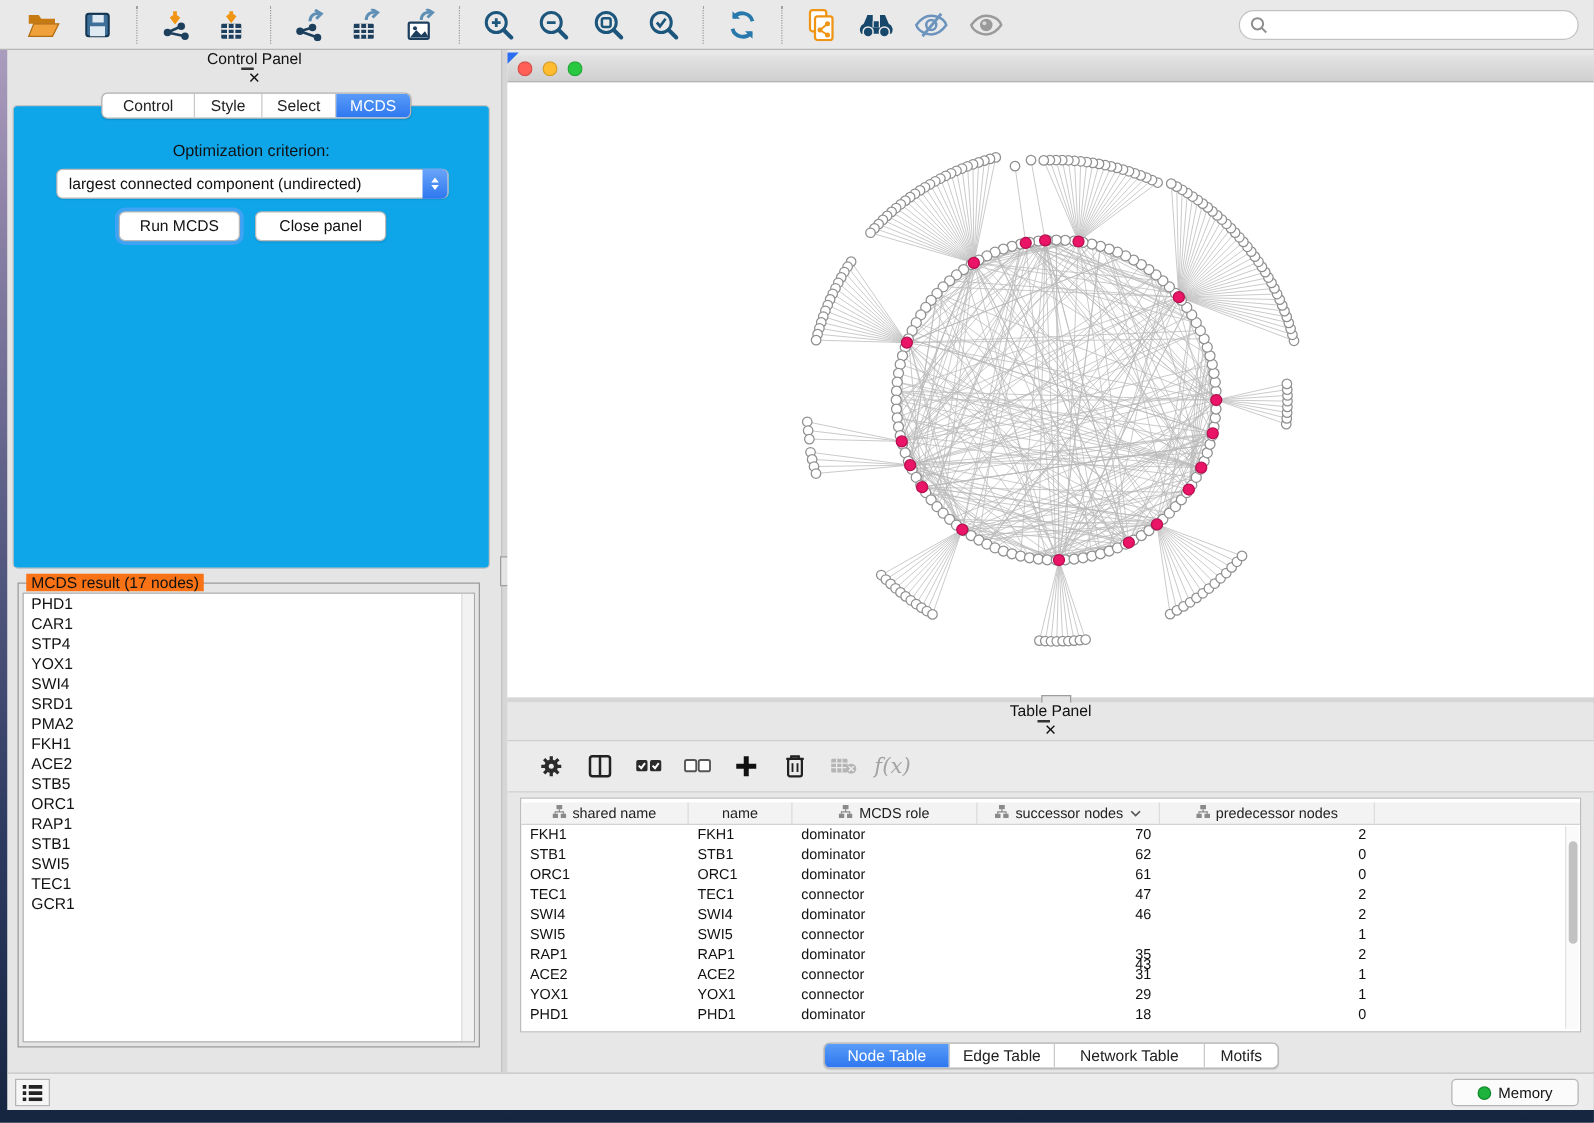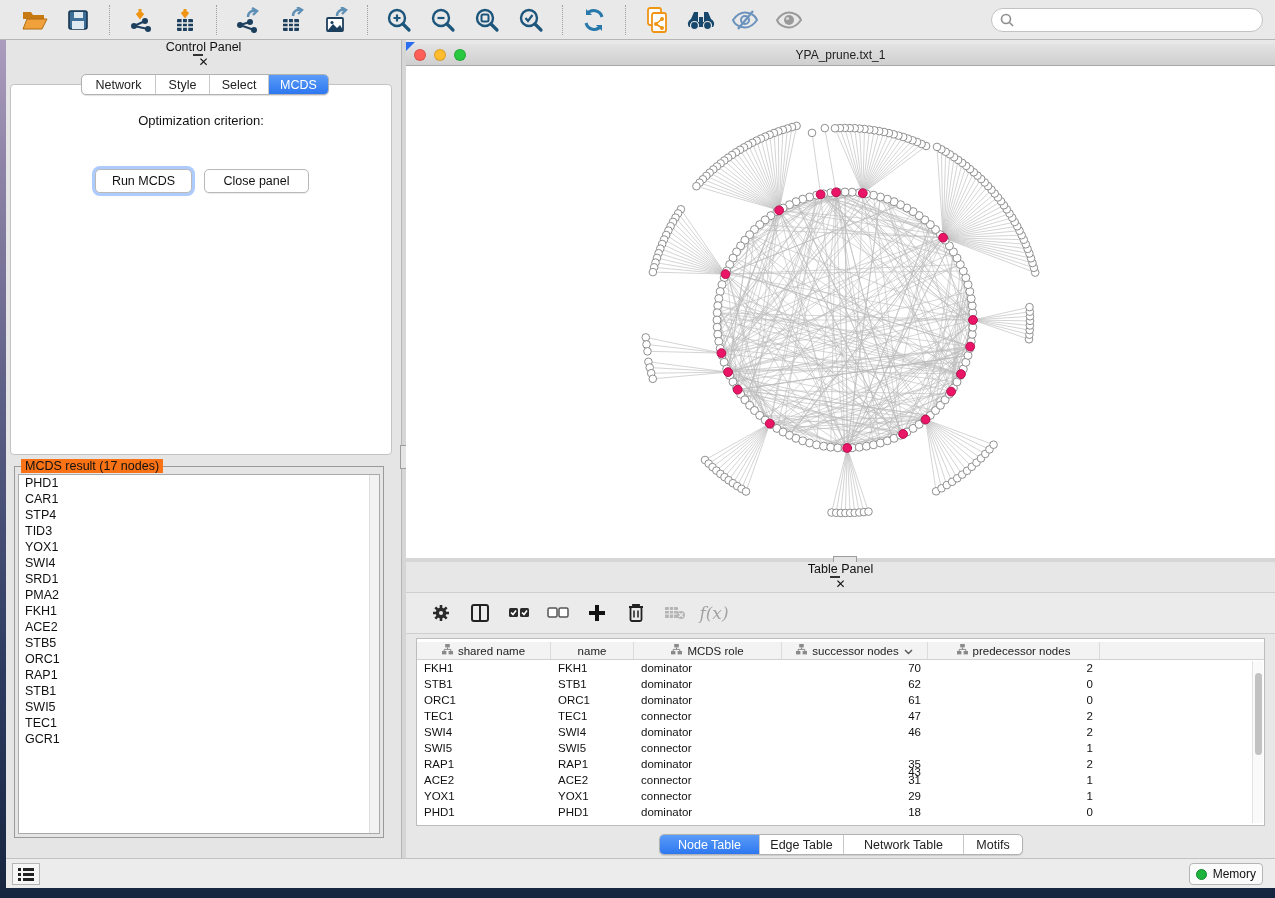--- a/index.html
+++ b/index.html
@@ -299,7 +299,6 @@
       <span class="light" style="background:#ff5f57"></span>
       <span class="light" style="background:#febc2e"></span>
       <span class="light" style="background:#28c840"></span>
-      <span class="title">YPA_prune.txt_1</span>
     </div>
     <div id="canvas">
       <svg id="net-svg" width="869" height="492" viewBox="0 0 869 492">

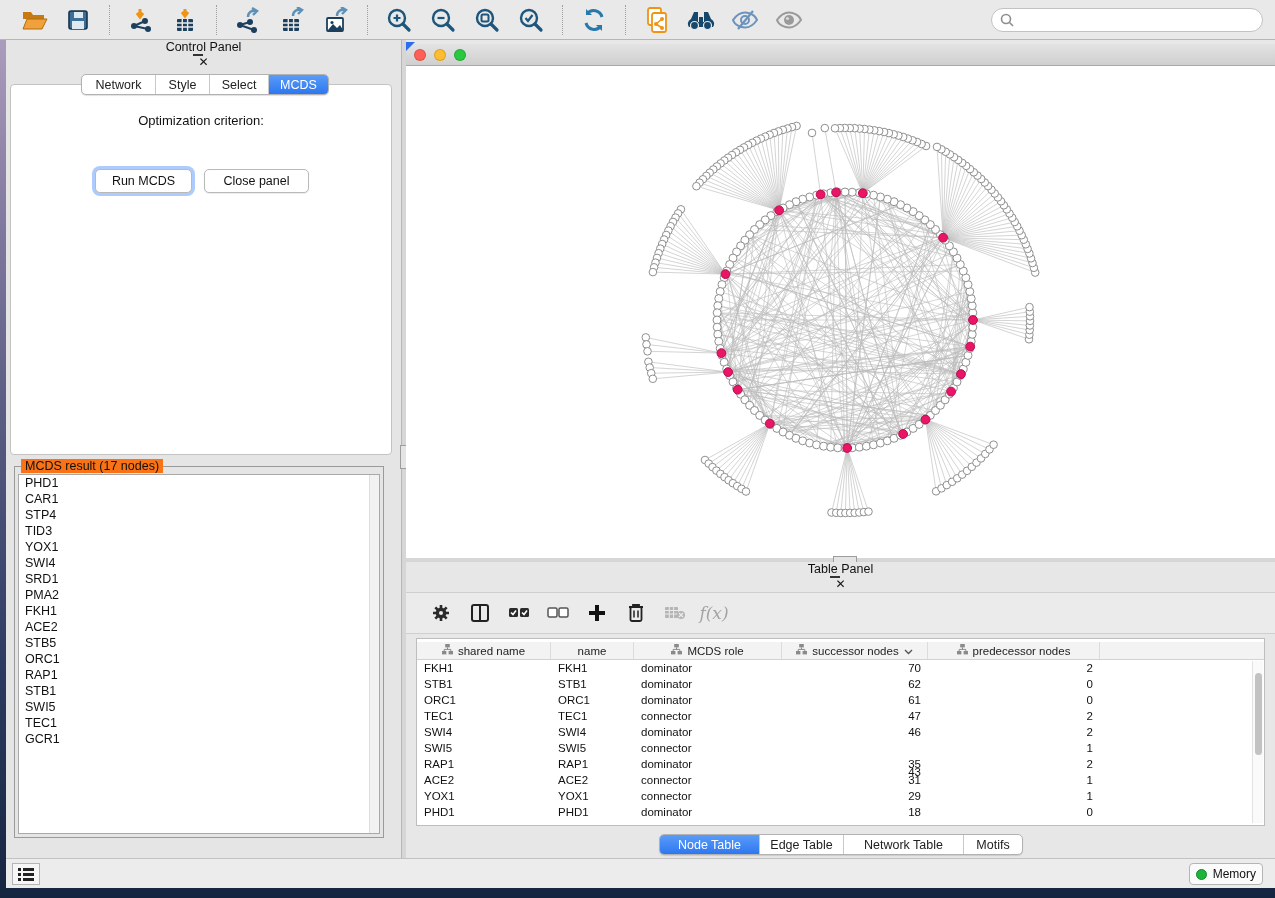--- a/index.html
+++ b/index.html
@@ -252,7 +252,7 @@
       <span class="close-ico">✕</span>
     </div>
     <div id="cp-tabs" class="seg-group">
-      <div class="seg" style="width:74px">Network</div>
+      <div class="seg" style="width:74px">Control</div>
       <div class="seg" style="width:54px">Style</div>
       <div class="seg" style="width:59px">Select</div>
       <div class="seg sel" style="width:59px">MCDS</div>

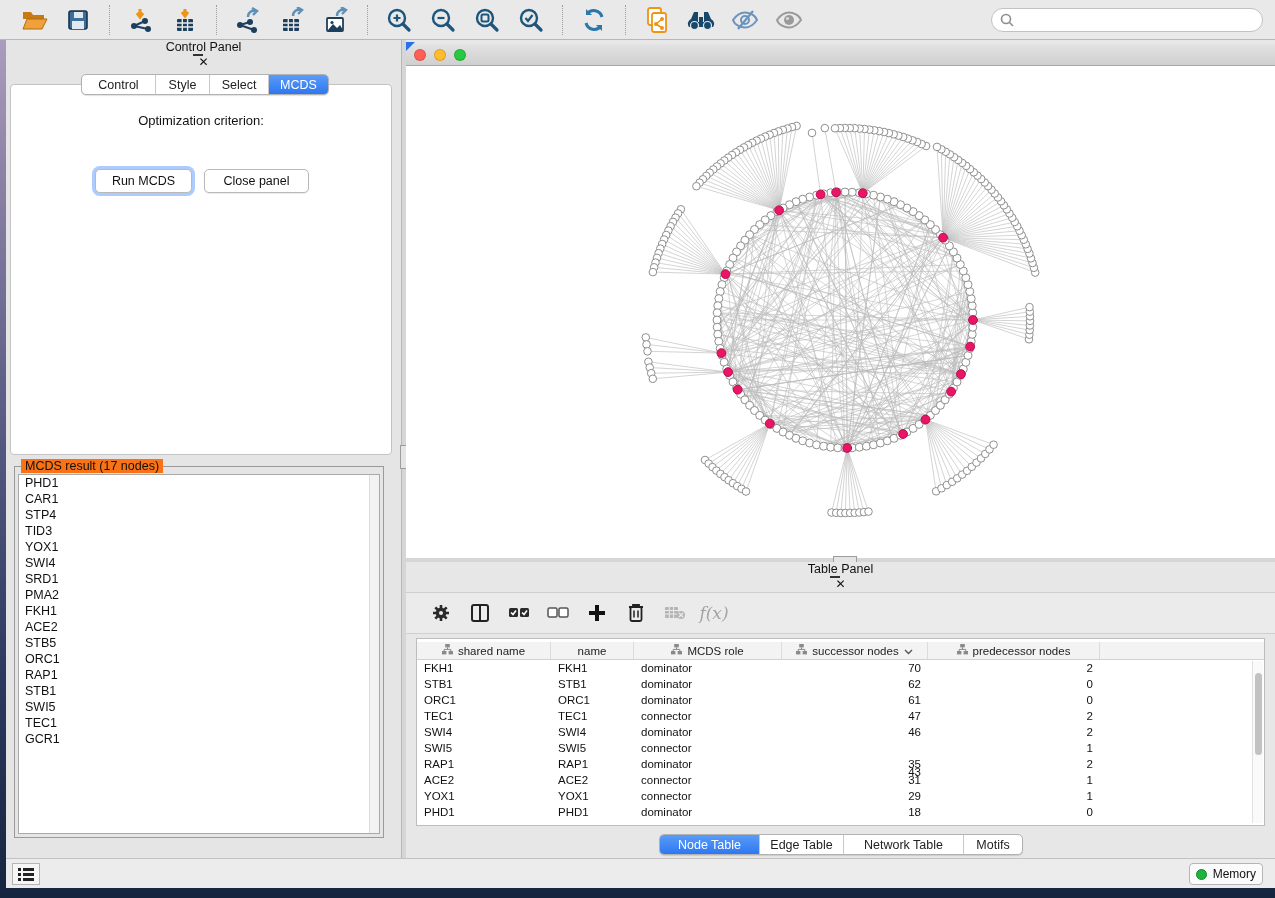--- a/index.html
+++ b/index.html
@@ -31,7 +31,7 @@
   .seg:last-child{border-right:none;}
   .seg.sel{background:linear-gradient(180deg,#5a9cf8,#2e77f0);color:#fff;}
   #cp-tabs{position:absolute;left:75px;top:34px;z-index:3;}
-  #cp-box{position:absolute;left:4px;top:44px;width:382px;height:371px;background:#ffffff;
+  #cp-box{position:absolute;left:4px;top:44px;width:382px;height:371px;background:#0ea5e9;
     border:1px solid #c3c3c3;border-radius:4px;}
   #opt-label{position:absolute;left:0;top:28px;width:100%;text-align:center;font-size:13px;color:#111;}
   #criterion{position:absolute;left:34px;top:50px;width:314px;height:24px;background:#fff;border:1px solid #b9b9b9;

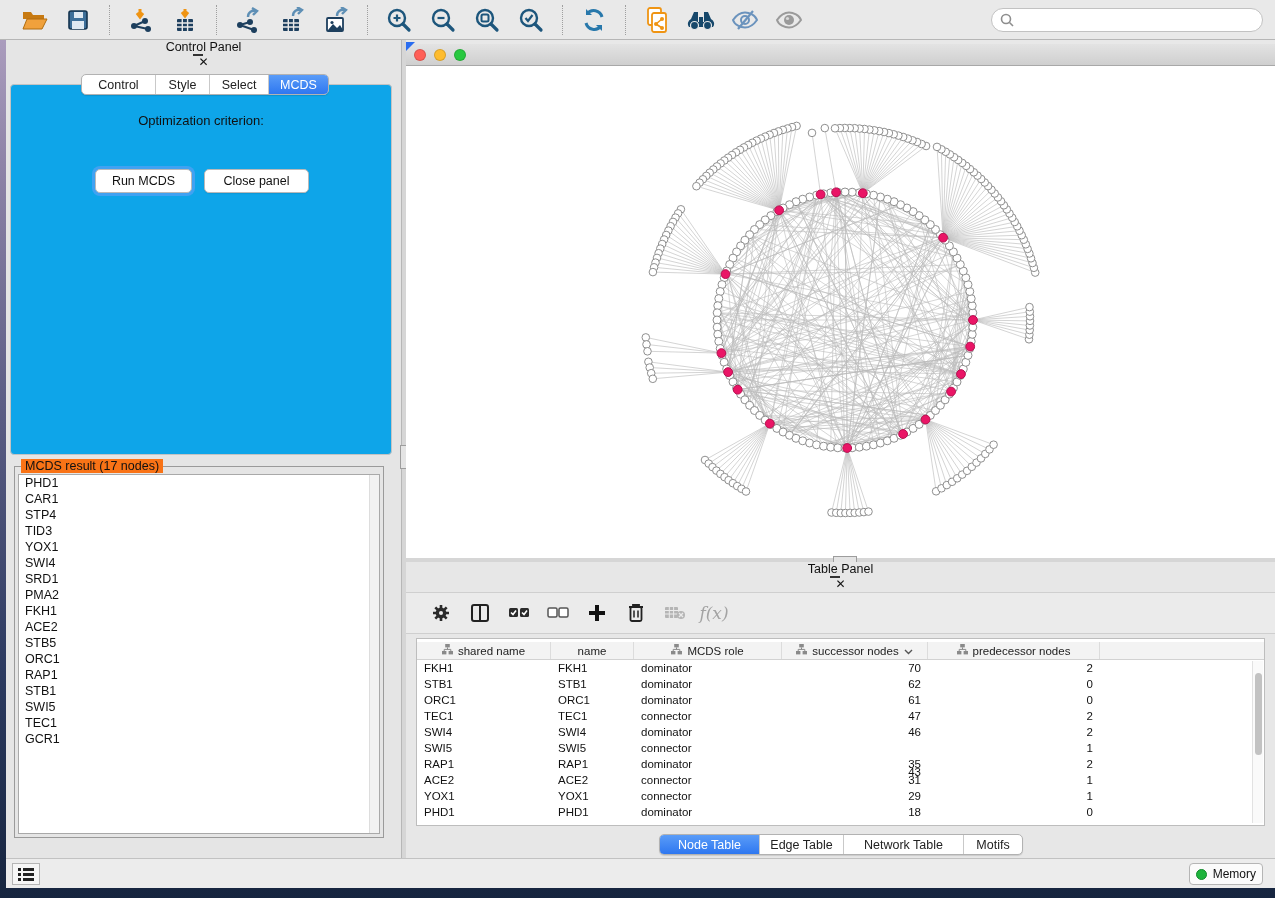--- a/index.html
+++ b/index.html
@@ -259,6 +259,13 @@
     </div>
     <div id="cp-box">
       <div id="opt-label">Optimization criterion:</div>
+      <div id="criterion">
+        <span>largest connected component (undirected)</span>
+        <span class="stepper">
+            <span class="chev up"></span>
+            <span class="chev dn"></span>
+          </span>
+      </div>
       <div id="run-btn" class="btn">Run MCDS</div>
       <div id="close-btn" class="btn">Close panel</div>
     </div>

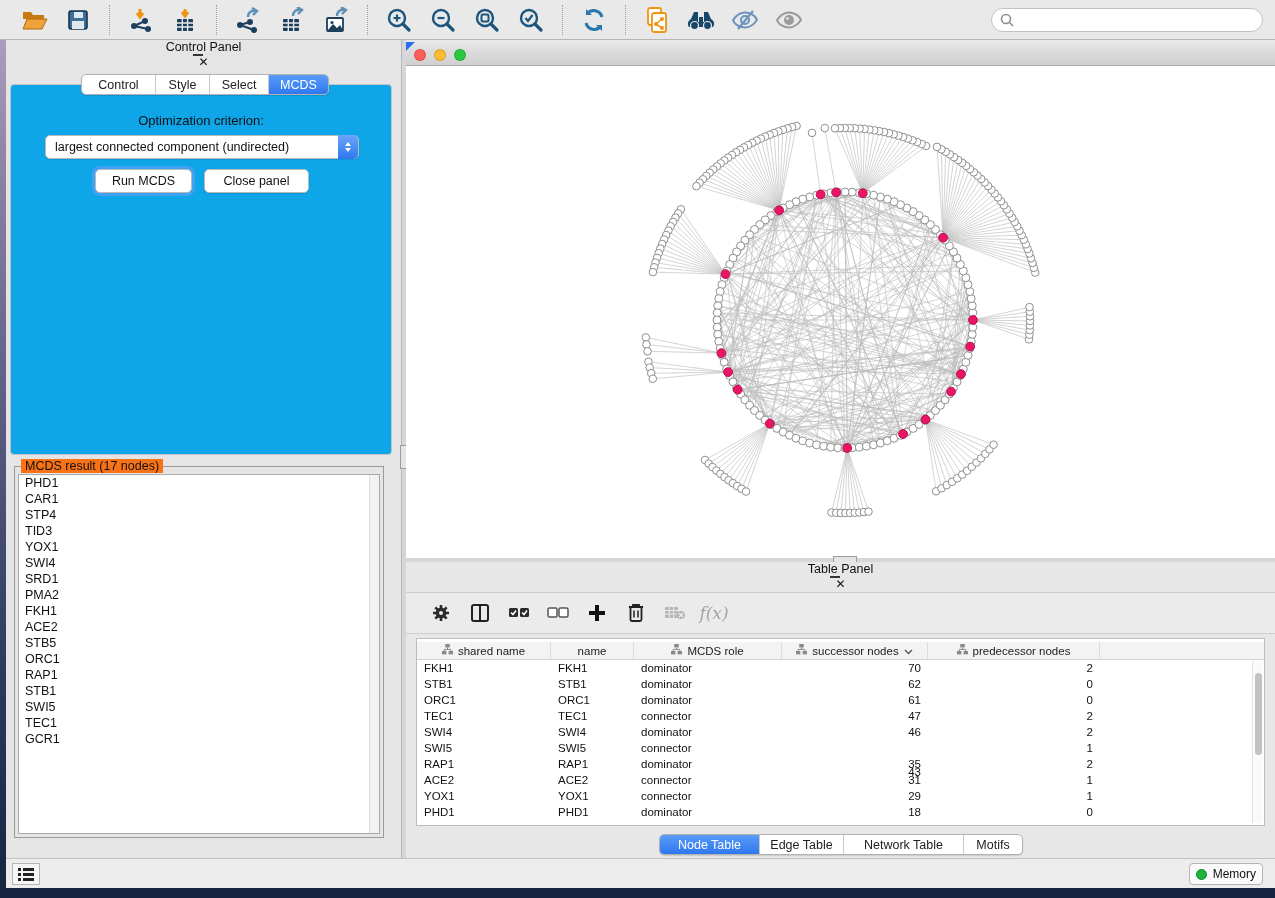--- a/index.html
+++ b/index.html
@@ -276,7 +276,6 @@
             <div class="mcds-item">PHD1</div>
             <div class="mcds-item">CAR1</div>
             <div class="mcds-item">STP4</div>
-            <div class="mcds-item">TID3</div>
             <div class="mcds-item">YOX1</div>
             <div class="mcds-item">SWI4</div>
             <div class="mcds-item">SRD1</div>

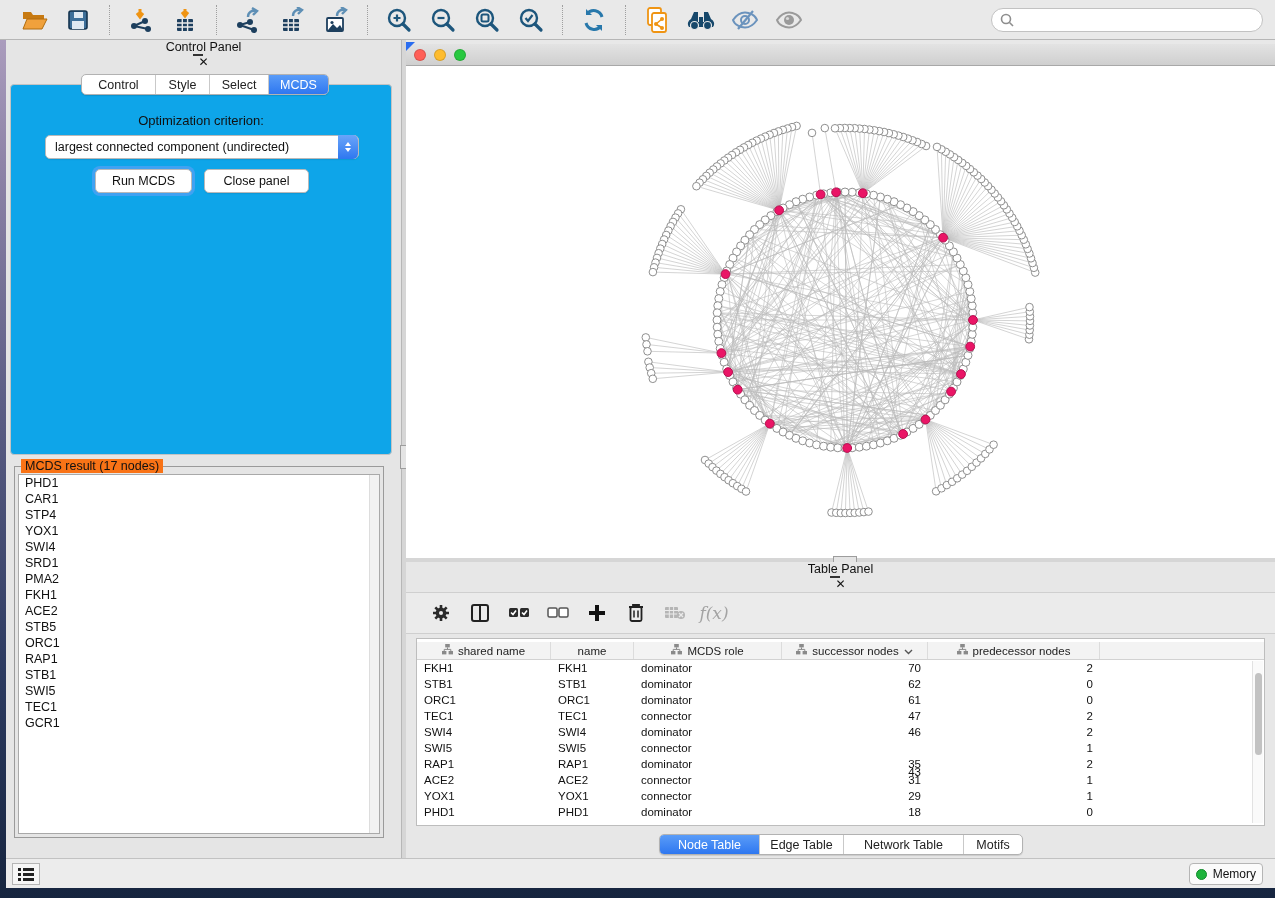--- a/index.html
+++ b/index.html
@@ -93,7 +93,7 @@
   #list-btn{position:absolute;left:6px;top:4px;width:28px;height:22px;background:#f6f6f6;border:1px solid #b5b5b5;
     display:flex;align-items:center;justify-content:center;}
   #mem-btn{position:absolute;right:12px;top:4px;height:22px;background:#fbfbfb;border:1px solid #b5b5b5;border-radius:4px;
-    display:flex;align-items:center;padding:0 6px;font-size:12px;color:#111;gap:6px;}
+    display:flex;align-items:center;padding:0 20px;font-size:12px;color:#111;gap:6px;}
   #mem-dot{width:11px;height:11px;border-radius:50%;background:#1db33c;border:1px solid #128a2c;}
 </style>
 </head>

